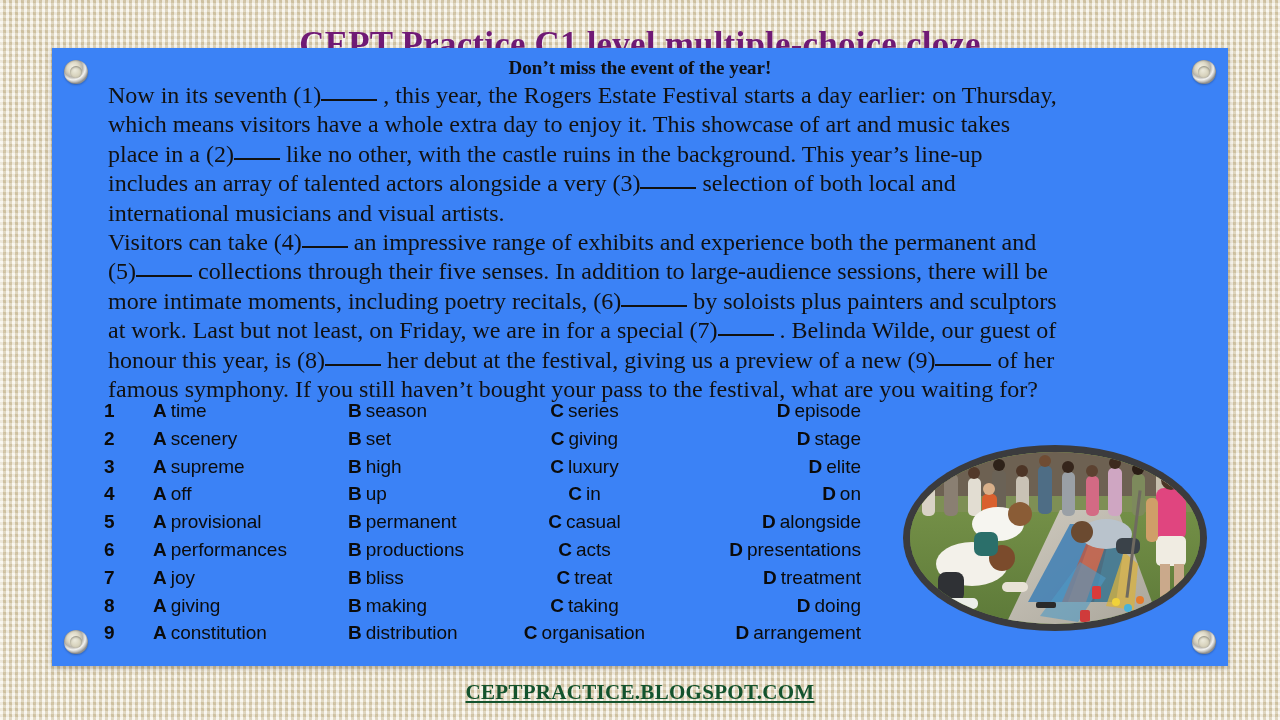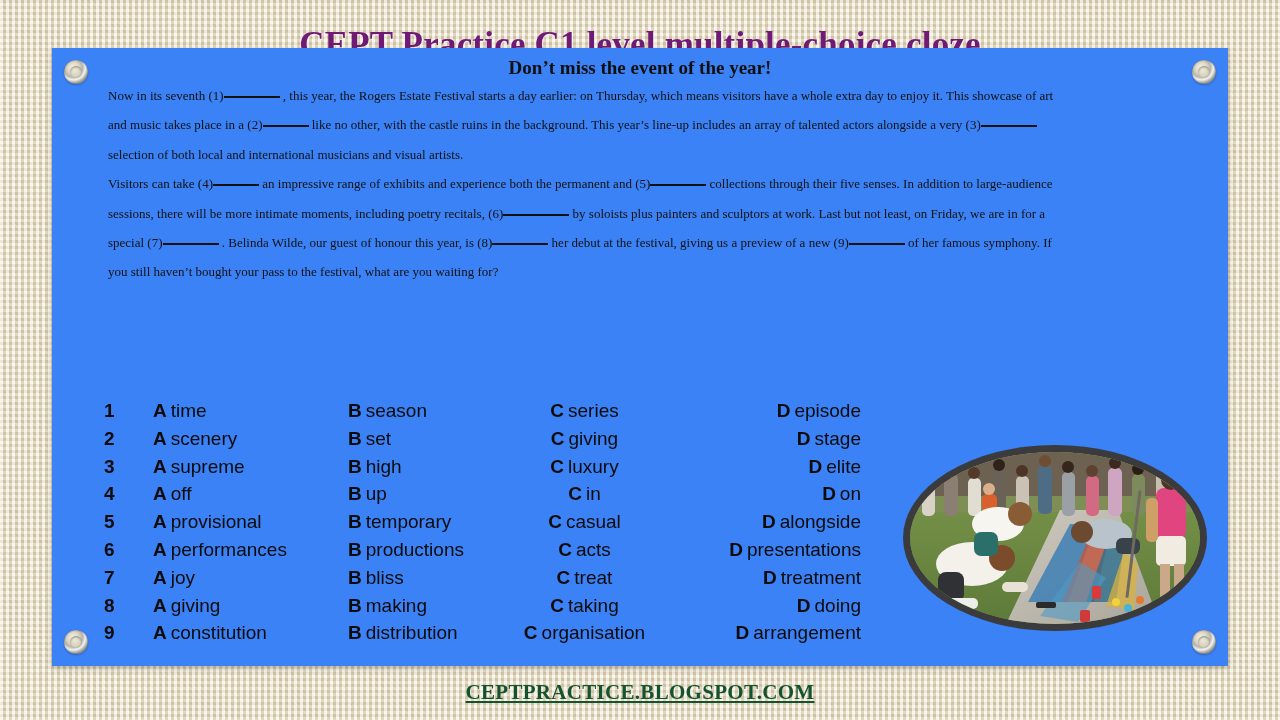--- a/index.html
+++ b/index.html
@@ -95,7 +95,7 @@
     top: 33px;
     width: 956px;
     font-family: "Liberation Serif", serif;
-    font-size: 13px;
+    font-size: 24px;
     line-height: 29.4px;
     color: #111111;
     text-align: left;

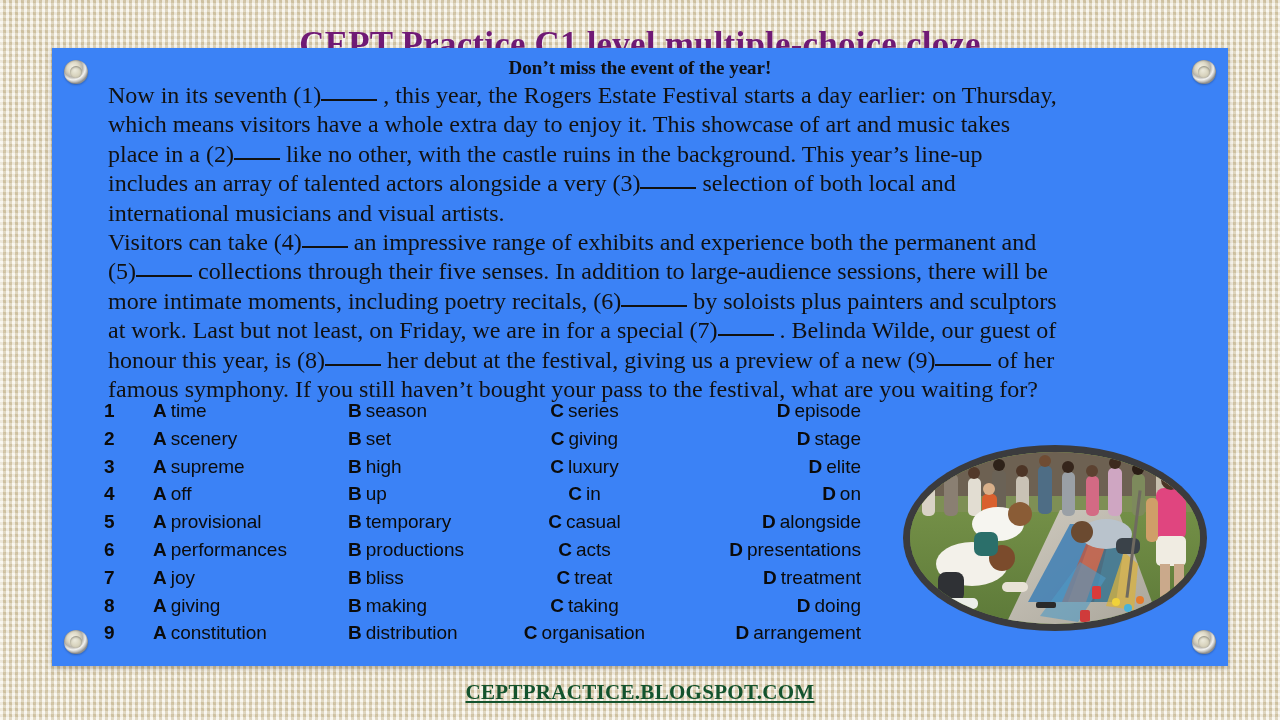--- a/index.html
+++ b/index.html
@@ -219,7 +219,7 @@
         <tr>
           <td class="col-num">5</td>
           <td class="col-a"><span class="opt-letter">A</span><span>provisional</span></td>
-          <td class="col-b"><span class="opt-letter">B</span><span>temporary</span></td>
+          <td class="col-b"><span class="opt-letter">B</span><span>permanent</span></td>
           <td class="col-c"><span class="opt-letter">C</span><span>casual</span></td>
           <td class="col-d"><span class="opt-letter">D</span><span>alongside</span></td>
         </tr>

